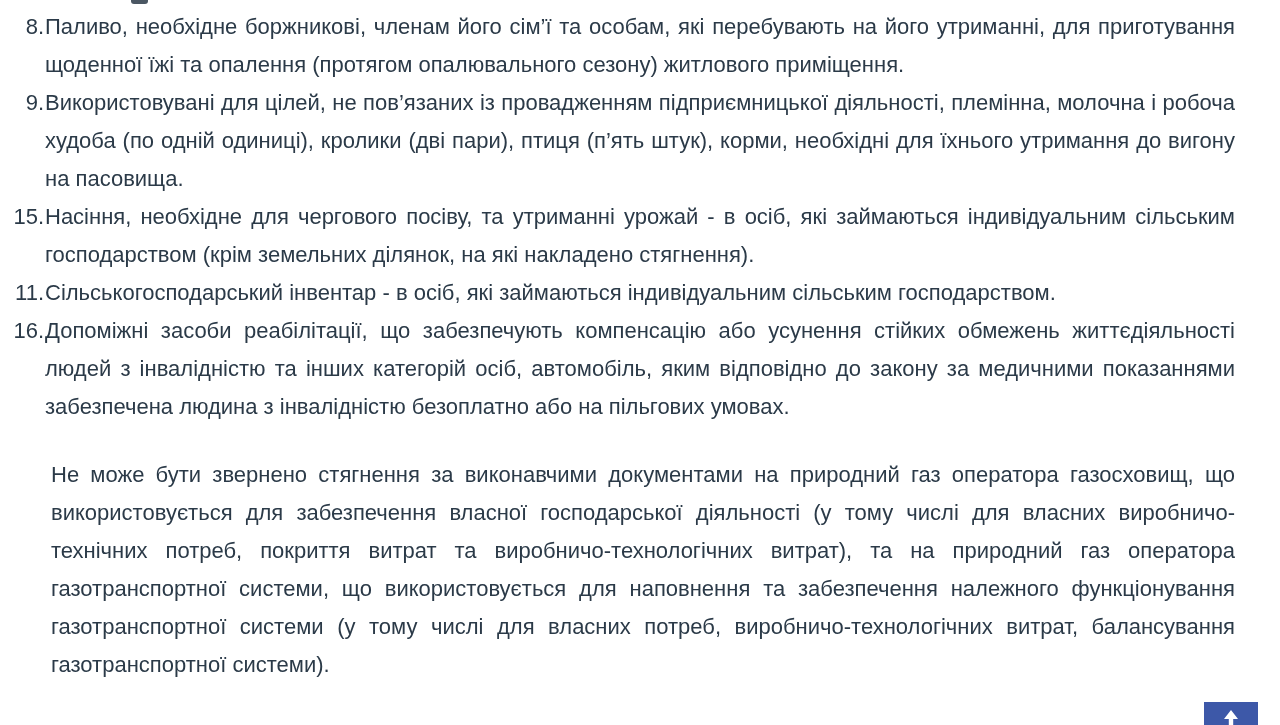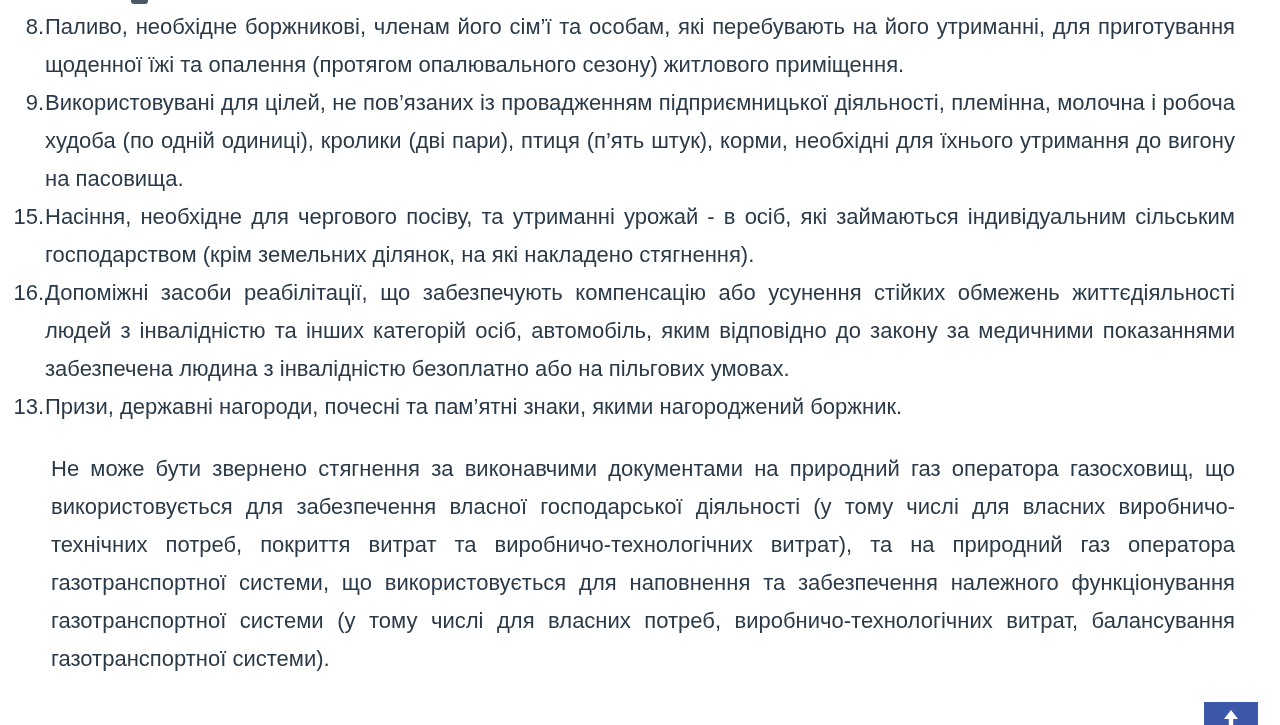--- a/index.html
+++ b/index.html
@@ -101,6 +101,10 @@
       <div class="li-text">Насіння, необхідне для чергового посіву, та утриманні урожай - в осіб, які займаються індивідуальним сільським господарством (крім земельних ділянок, на які накладено стягнення).</div>
     </div>
 
+    <div class="li-row">
+      <div class="li-num">11.</div>
+      <div class="li-text">Сільськогосподарський інвентар - в осіб, які займаються індивідуальним сільським господарством.</div>
+    </div>
 
     <div class="li-row">
       <div class="li-num">16.</div>

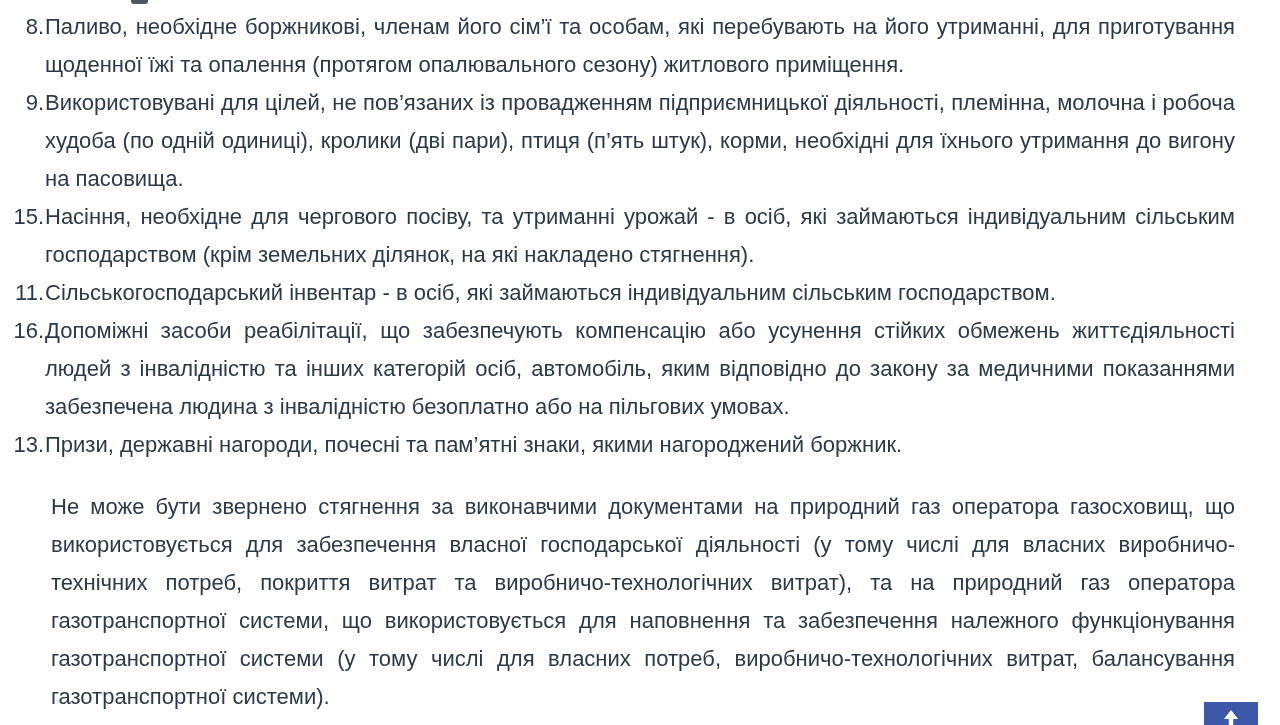--- a/index.html
+++ b/index.html
@@ -111,10 +111,6 @@
       <div class="li-text">Допоміжні засоби реабілітації, що забезпечують компенсацію або усунення стійких обмежень життєдіяльності людей з інвалідністю та інших категорій осіб, автомобіль, яким відповідно до закону за медичними показаннями забезпечена людина з інвалідністю безоплатно або на пільгових умовах.</div>
     </div>
 
-    <div class="li-row">
-      <div class="li-num">13.</div>
-      <div class="li-text">Призи, державні нагороди, почесні та пам’ятні знаки, якими нагороджений боржник.</div>
-    </div>
 
     <p class="closing-par">Не може бути звернено стягнення за виконавчими документами на природний газ оператора газосховищ, що використовується для забезпечення власної господарської діяльності (у тому числі для власних виробничо-технічних потреб, покриття витрат та виробничо-технологічних витрат), та на природний газ оператора газотранспортної системи, що використовується для наповнення та забезпечення належного функціонування газотранспортної системи (у тому числі для власних потреб, виробничо-технологічних витрат, балансування газотранспортної системи).</p>
 

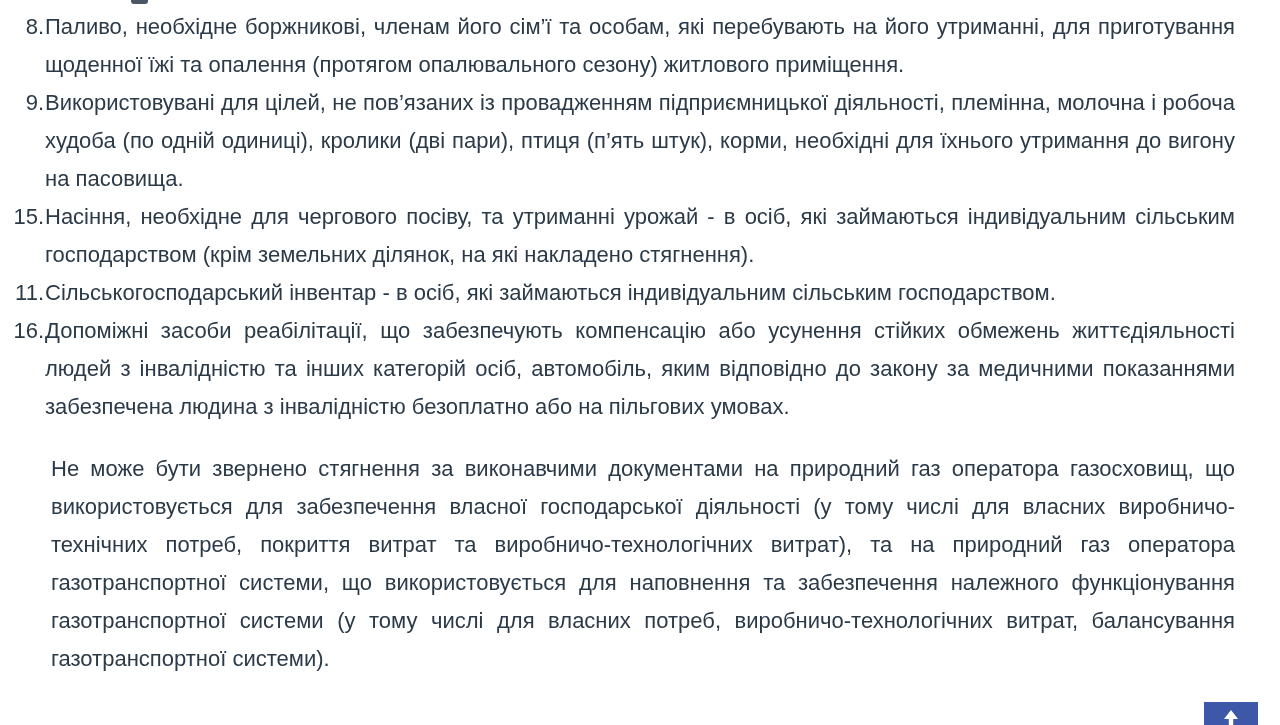--- a/index.html
+++ b/index.html
@@ -52,7 +52,7 @@
     text-justify: inter-word;
   }
   .closing-par {
-    margin-top: 24px;
+    margin-top: 30px;
     margin-left: 51px;
     width: 1184px;
     text-align: justify;

